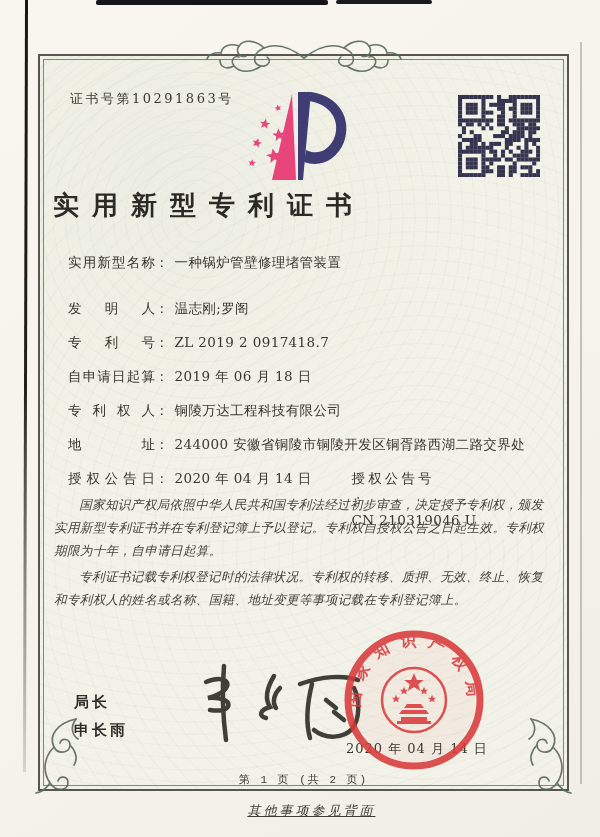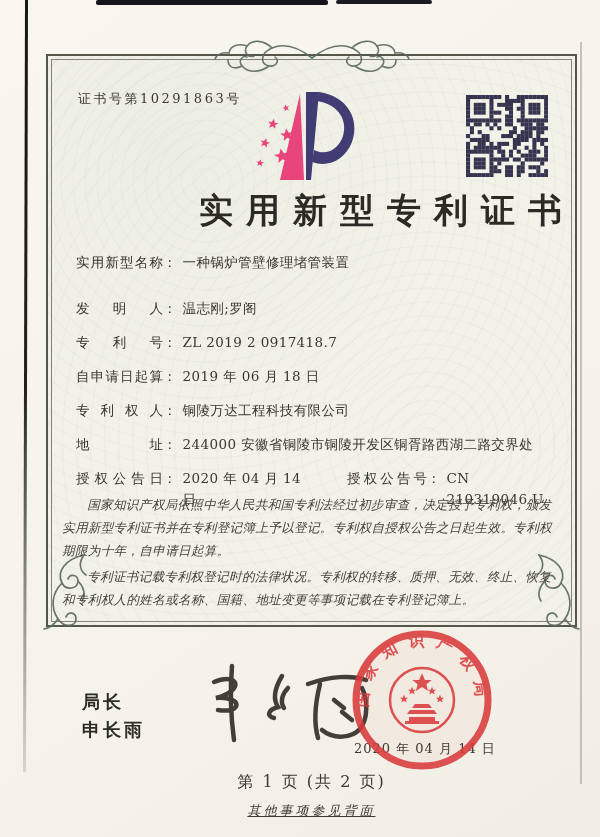--- a/index.html
+++ b/index.html
@@ -21,7 +21,7 @@
 
   
   .frame {
-    position:absolute; left:46px; top:54px; width:531px; height:573px;
+    position:absolute; left:38px; top:54px; width:531px; height:737px;
     border:2px solid #56564b;
     background:
       radial-gradient(circle at 22% 16%, rgba(140,170,145,.06), transparent 45%),

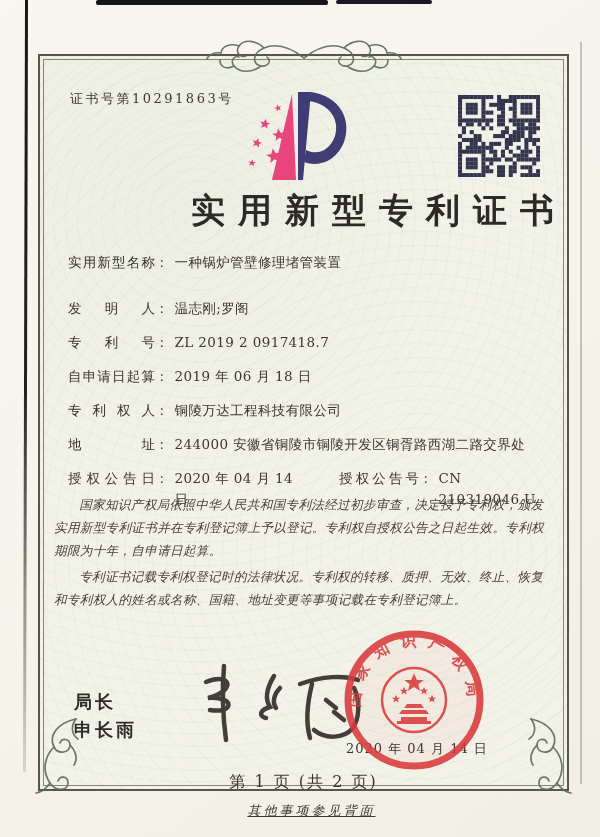--- a/index.html
+++ b/index.html
@@ -47,7 +47,7 @@
 
   .title {
     position:absolute; left:0; top:132px; width:100%;
-    text-align:right; font-size:34px; font-weight:600; color:#2c2a25;
+    text-align:left; font-size:26px; font-weight:600; color:#2c2a25;
     letter-spacing:13px; text-indent:13px;
   }
 

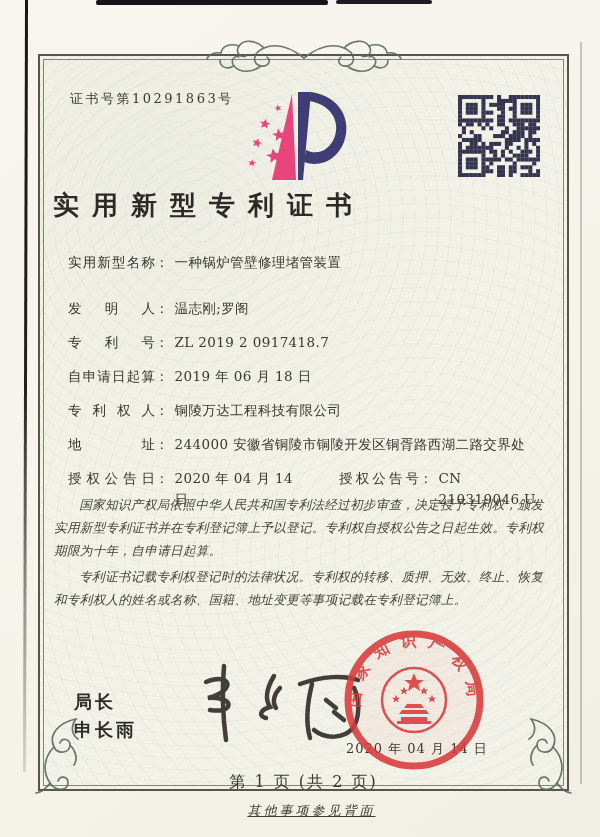--- a/index.html
+++ b/index.html
@@ -58,7 +58,7 @@
   .flabel { width:87px; text-align:justify; text-align-last:justify; font-weight:400; flex:none; color:#39352d; }
   .fcolon { flex:none; margin-right:6px; color:#39352d; }
   .fvalue { letter-spacing:.4px; }
-  .fpair2 { display:flex; margin-left:40px; }
+  .fpair2 { display:flex; margin-left:40px;flex-direction:column; }
   .fpair2 .flabel { width:80px; }
 
   .legal { position:absolute; left:14px; top:438px; right:12px; color:#45423a; }

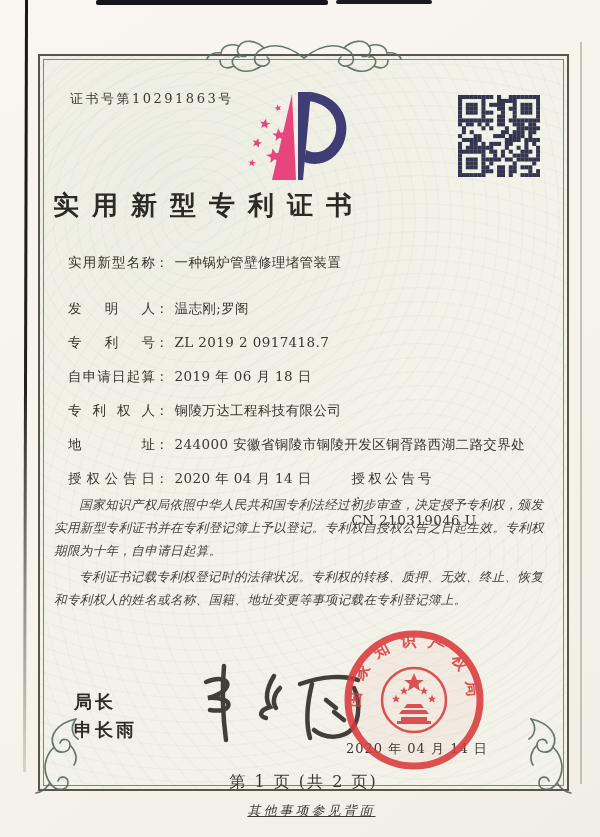--- a/index.html
+++ b/index.html
@@ -67,7 +67,7 @@
     letter-spacing:.3px; margin-bottom:3px;
   }
 
-  .signer { position:absolute; left:34px; top:632px; font-size:18px; color:#2e2c27;
+  .signer { position:absolute; left:34px; top:632px; font-size:15px; color:#2e2c27;
             font-weight:600; line-height:28px; letter-spacing:3px; }
   .signature { position:absolute; left:148px; top:596px; }
 

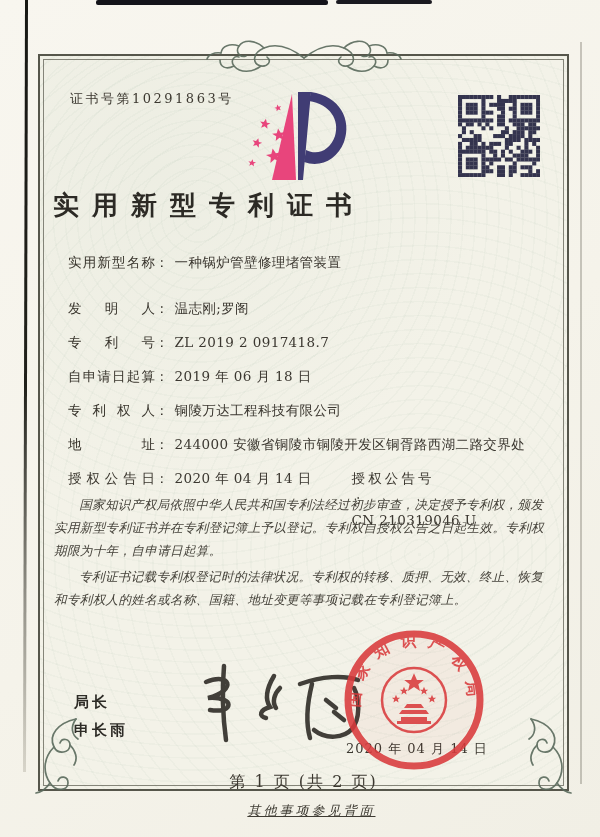--- a/index.html
+++ b/index.html
@@ -76,7 +76,7 @@
   .seal { position:absolute; left:298px; top:568px; z-index:2; opacity:.88; }
 
   .page-num { position:absolute; left:0; top:716px; width:100%; text-align:center;
-              font-size:16px; color:#3c3830; letter-spacing:2px; }
+              font-size:11px; color:#3c3830; letter-spacing:2px;font-family:Liberation Mono, monospace; }
   .back-note { position:absolute; left:46px; top:802px; width:531px; text-align:center;
                font-size:13px; font-style:italic; color:#3e3b33; letter-spacing:3px;text-decoration:underline; }
 </style>

